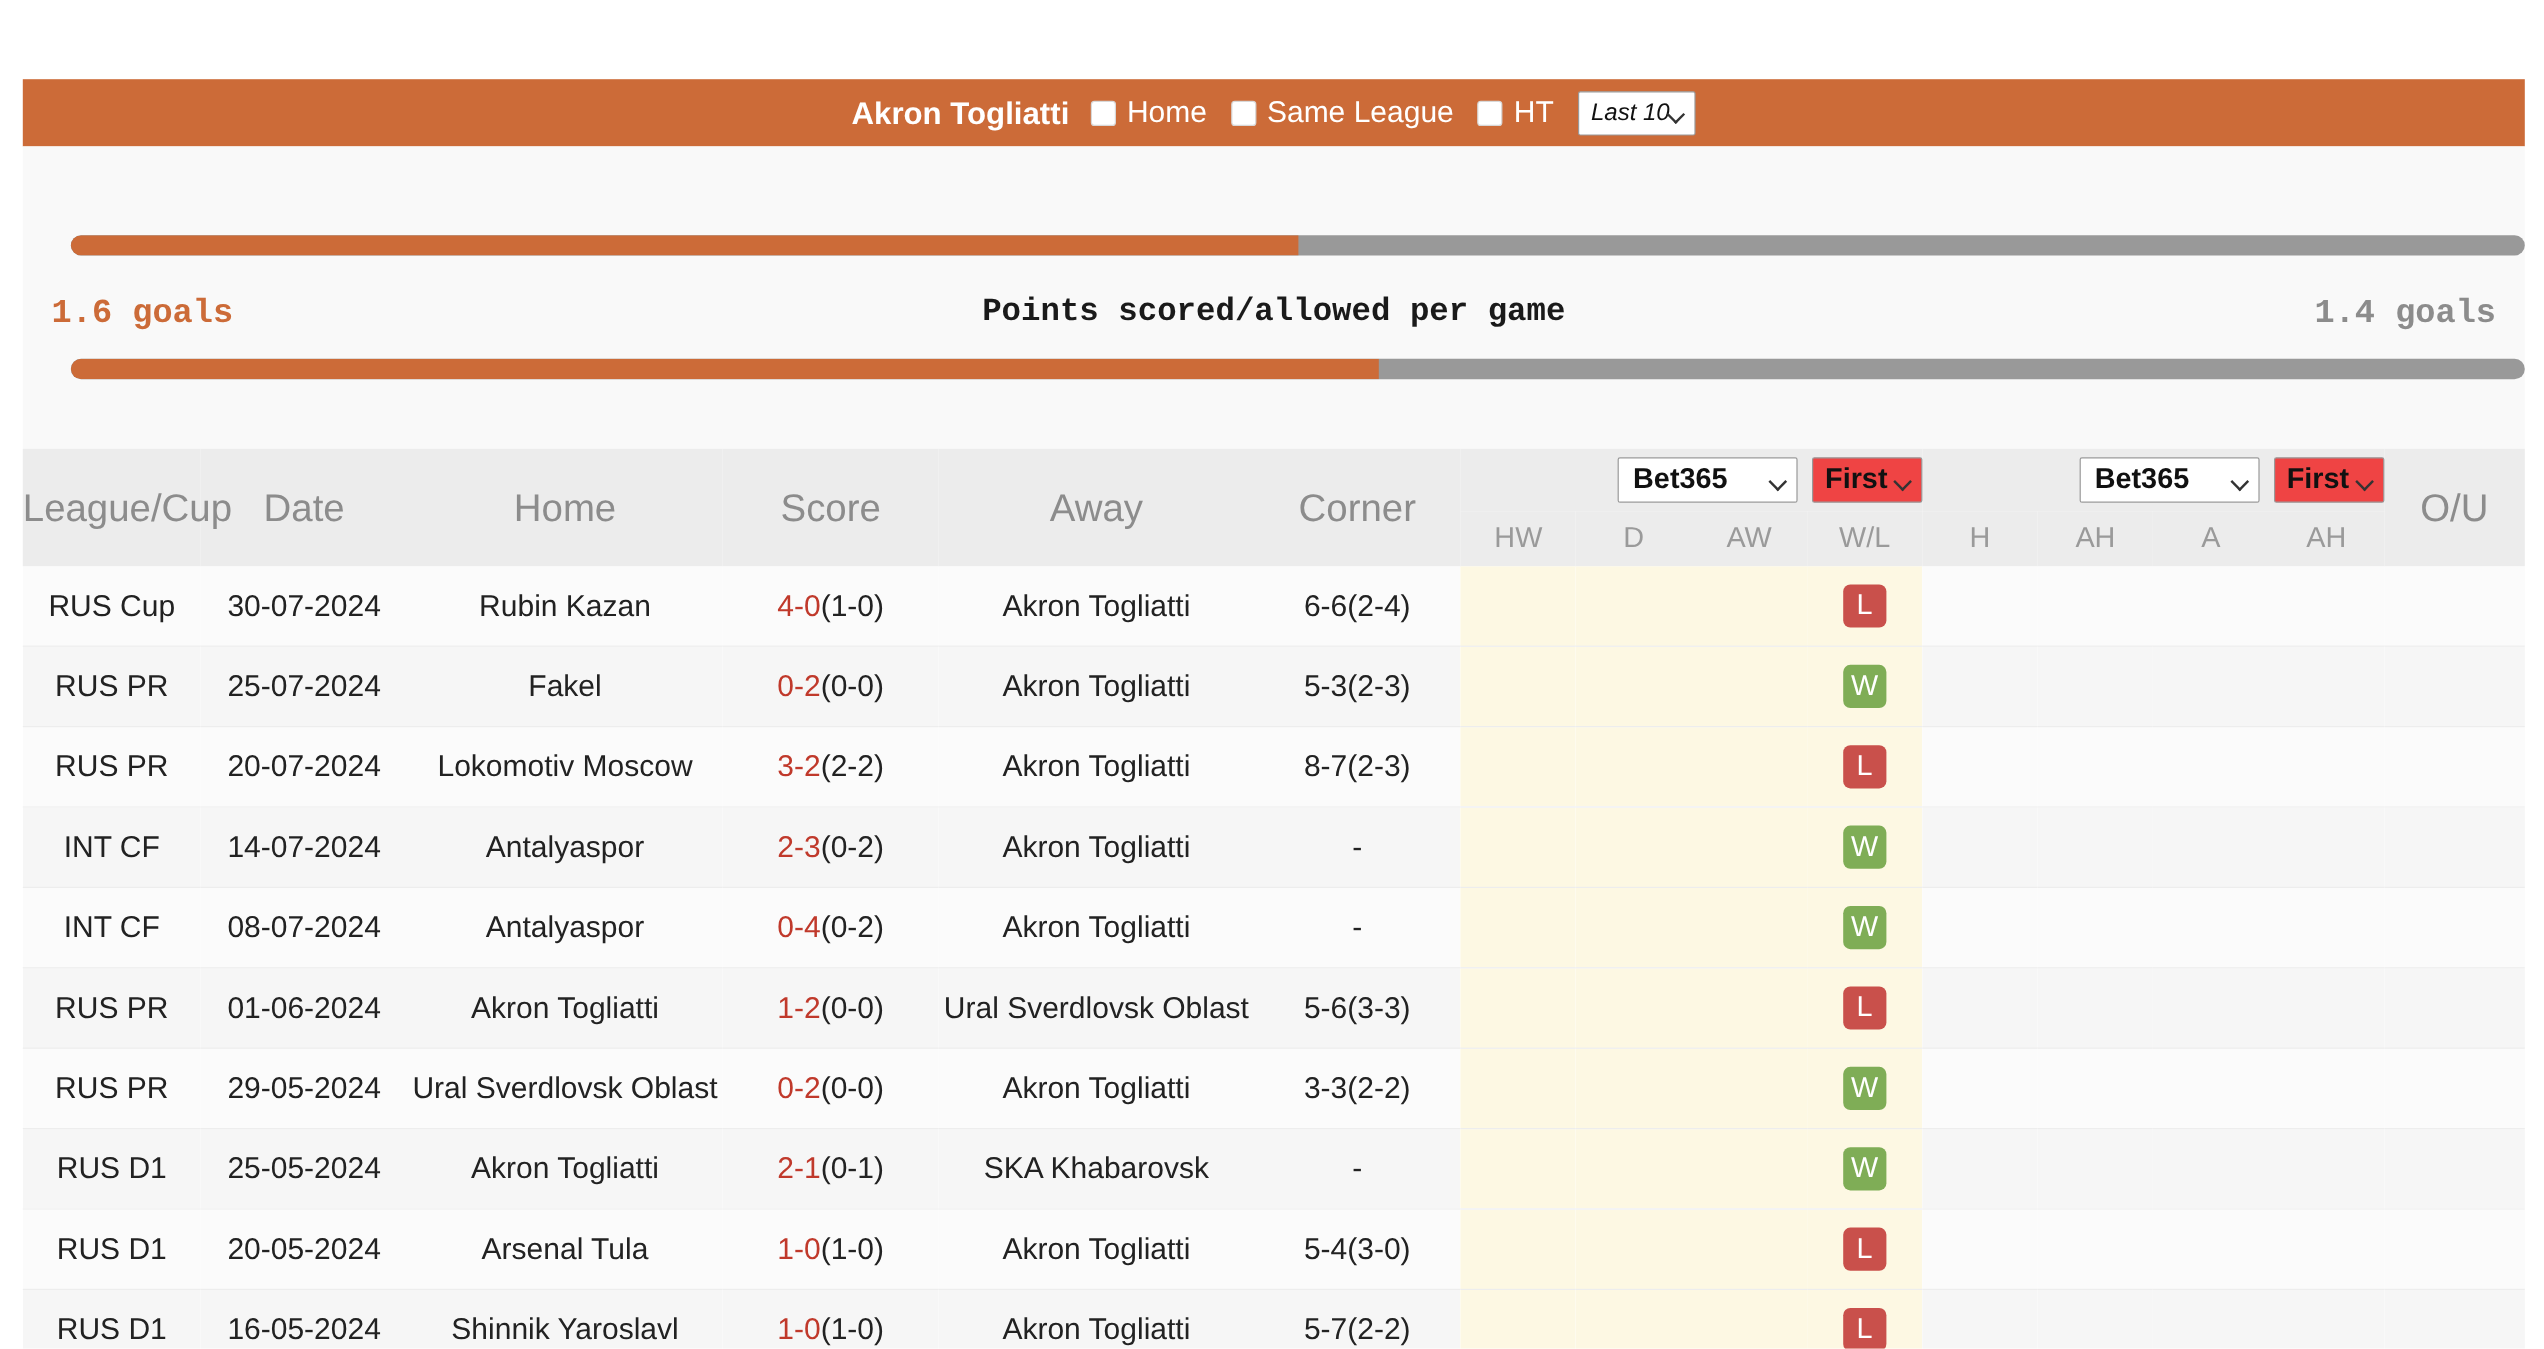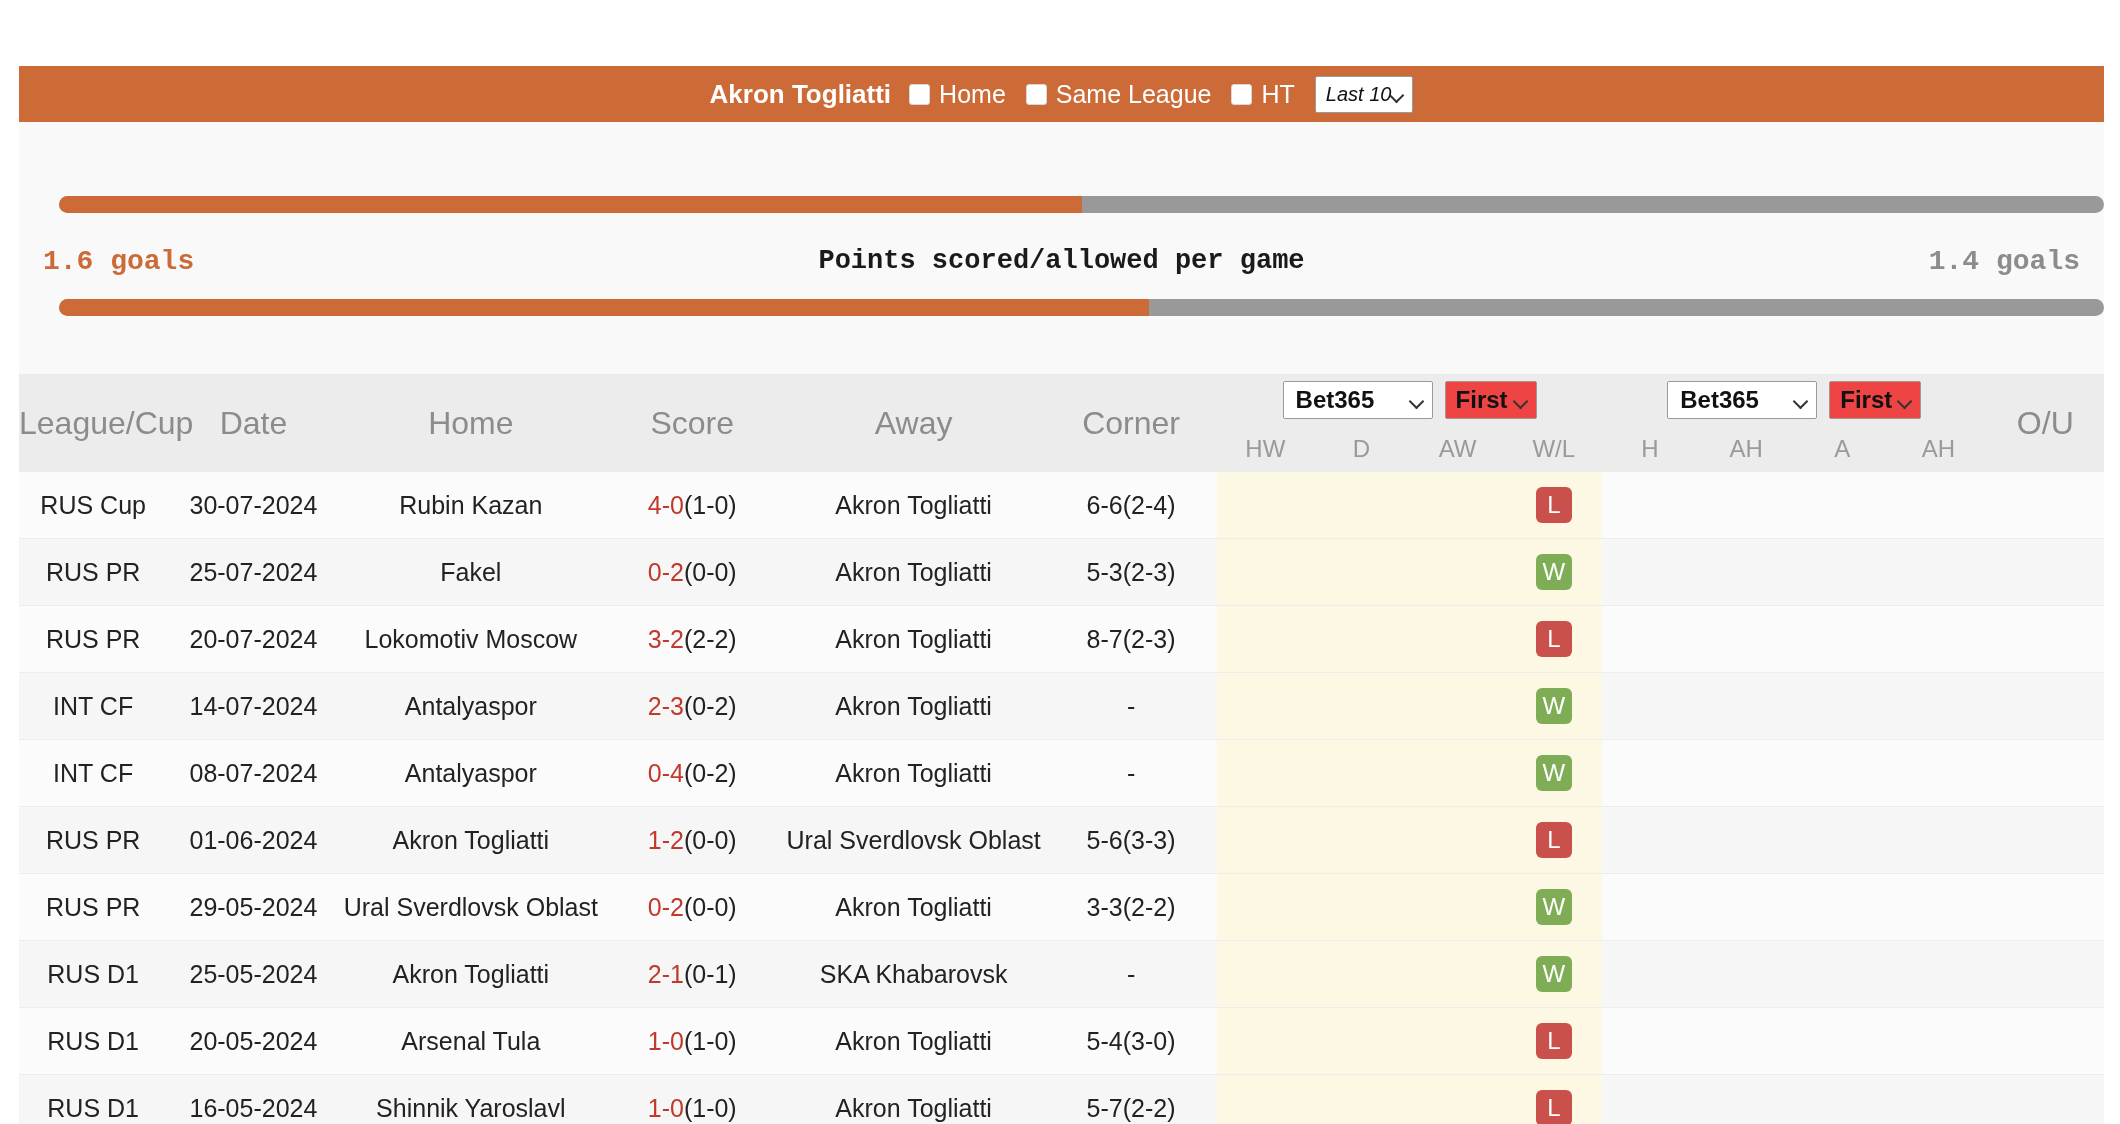--- a/index.html
+++ b/index.html
@@ -182,7 +182,7 @@
     text-align: center;
     border-bottom: none;
   }
-  .sel-inner { display: flex; align-items: center; justify-content: center; gap: 12px; }
+  .sel-inner { display: flex; align-items: center; justify-content: flex-end; gap: 12px; }
   .sel-bet {
     background: #fff; border: 1px solid #9a9a9a; border-radius: 2px;
     height: 36px; min-width: 128px;

